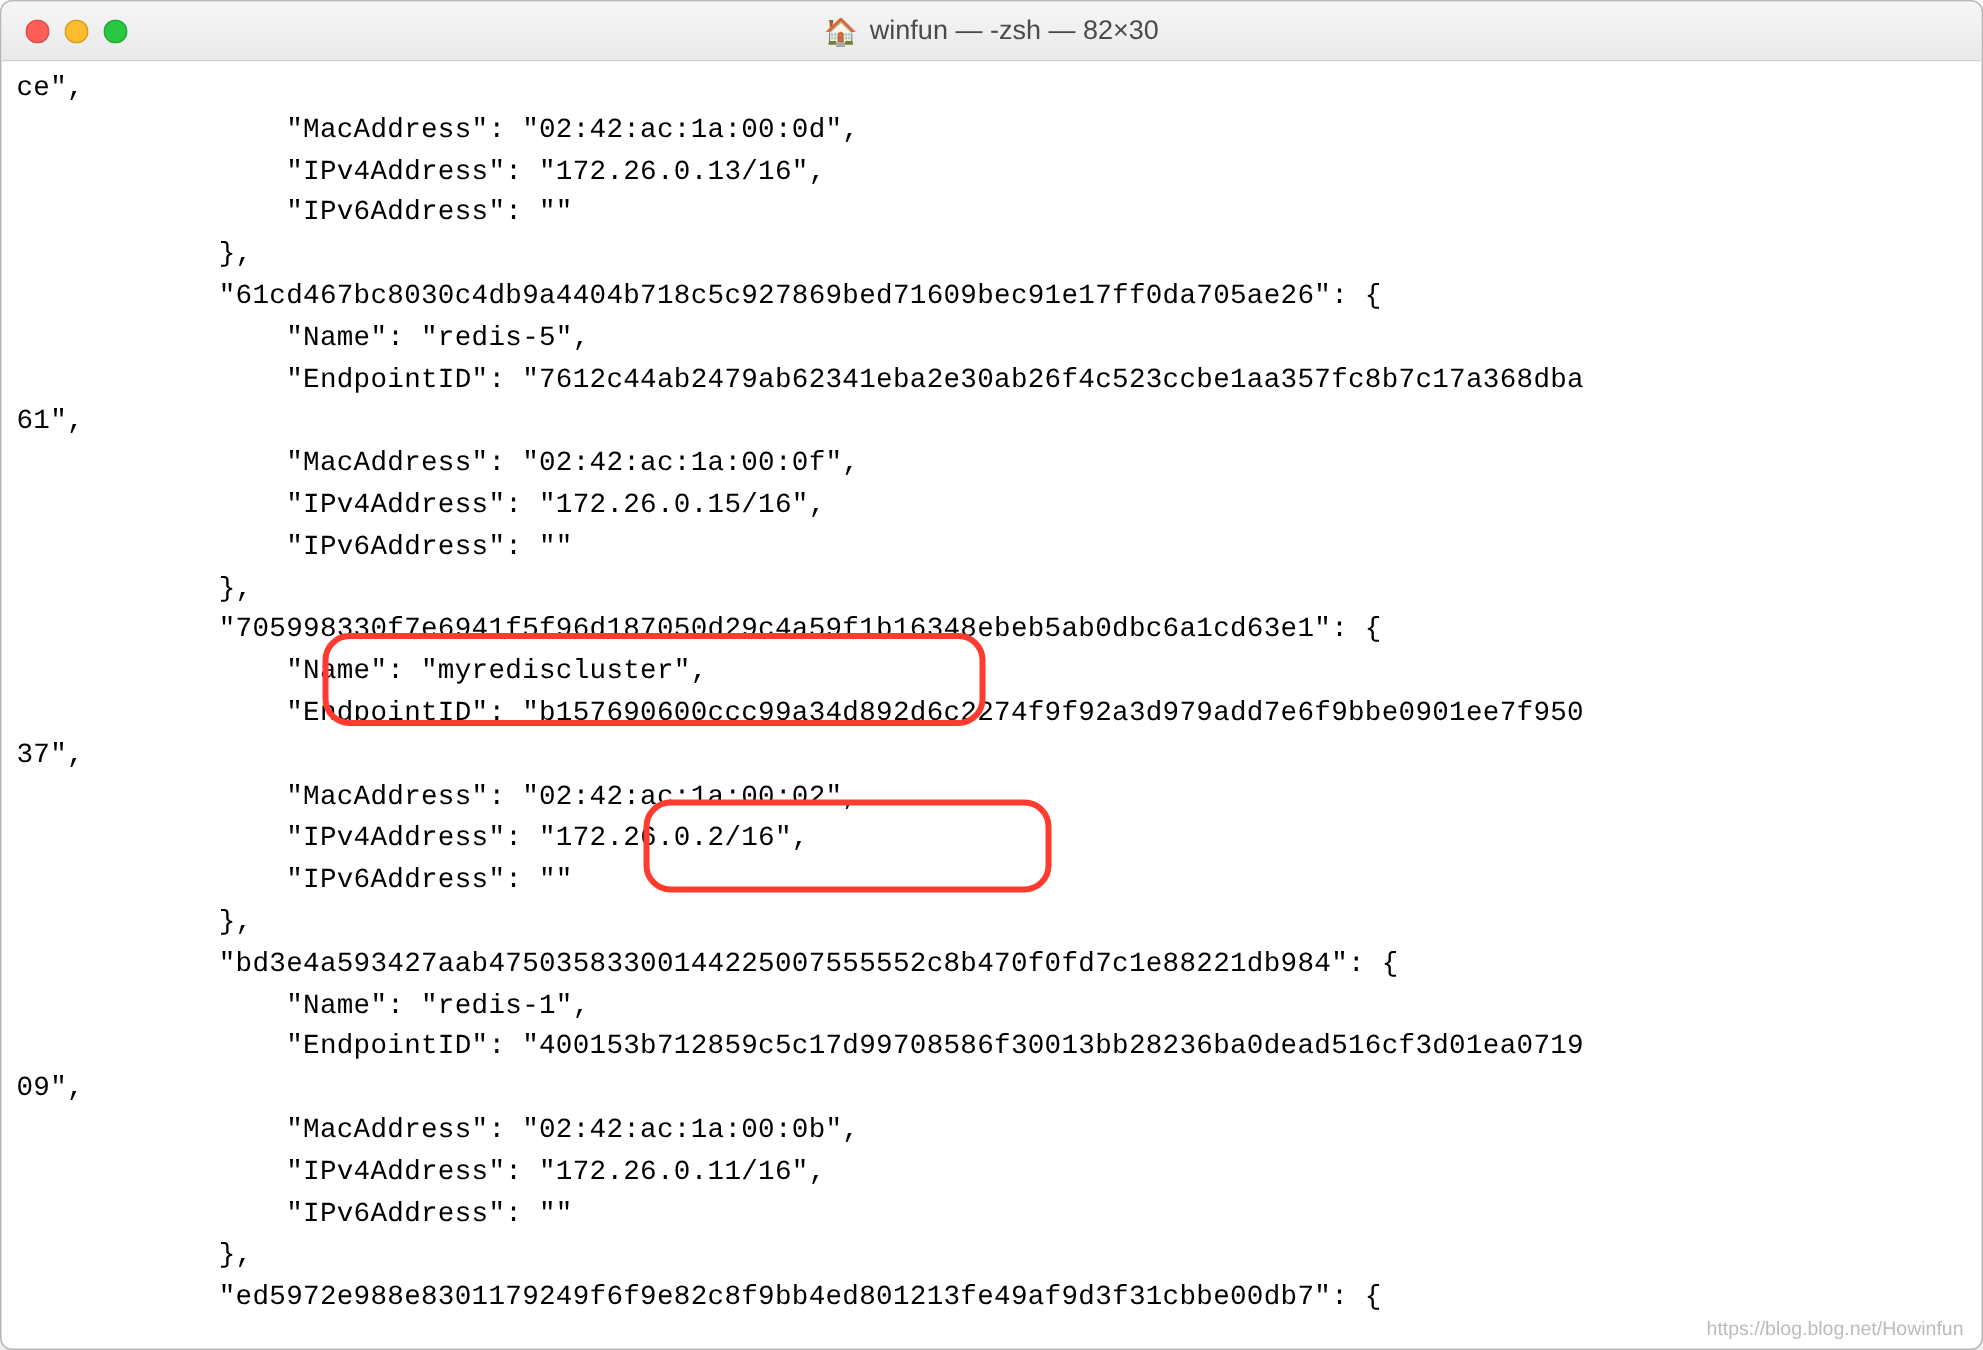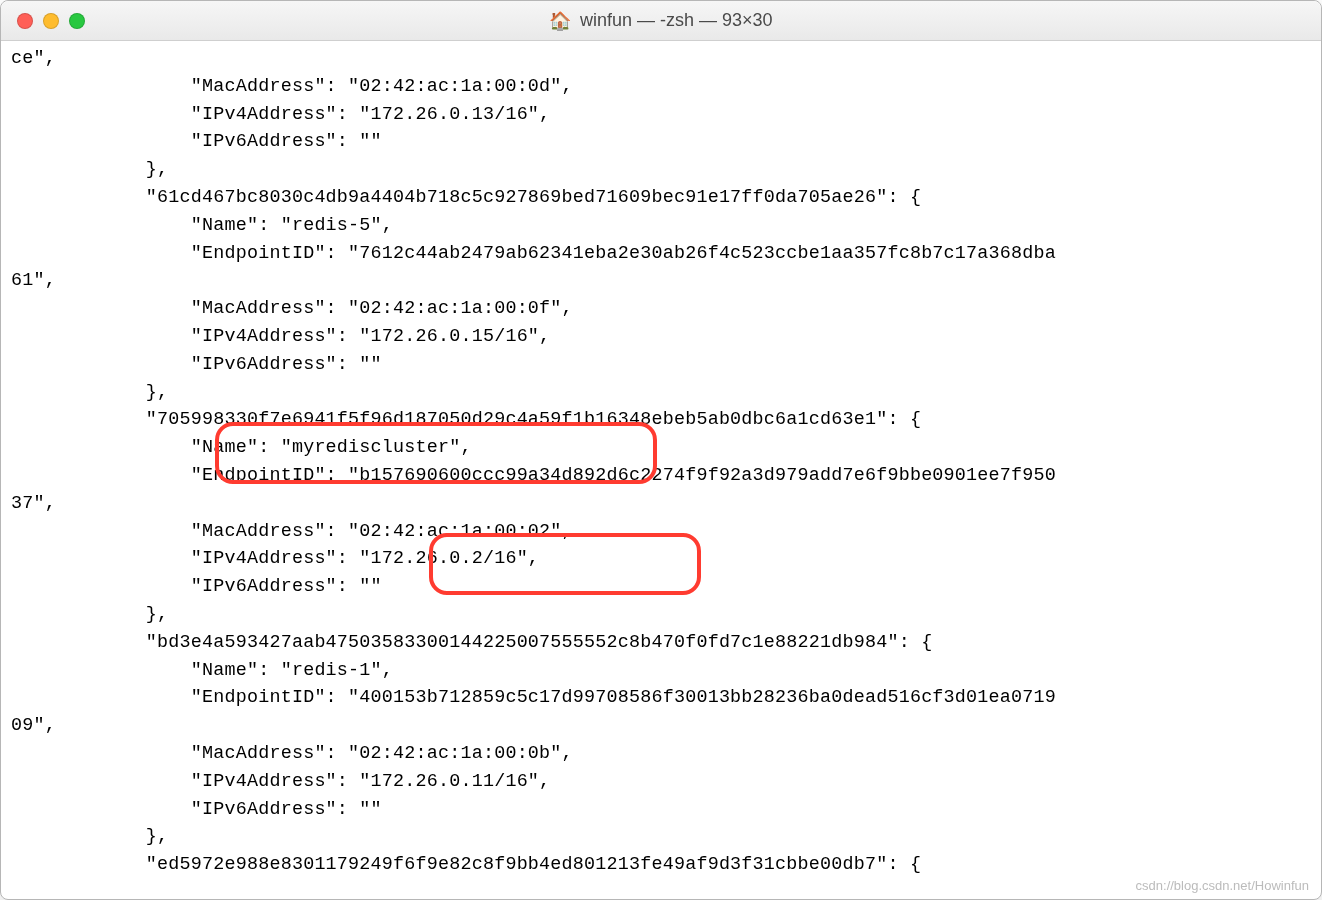--- a/index.html
+++ b/index.html
@@ -91,7 +91,7 @@
     </div>
     <div class="title-wrap">
       <span class="home-icon">🏠</span>
-      <span>winfun — -zsh — 93×30</span>
+      <span>winfun — -zsh — 82×30</span>
     </div>
   </div>
 

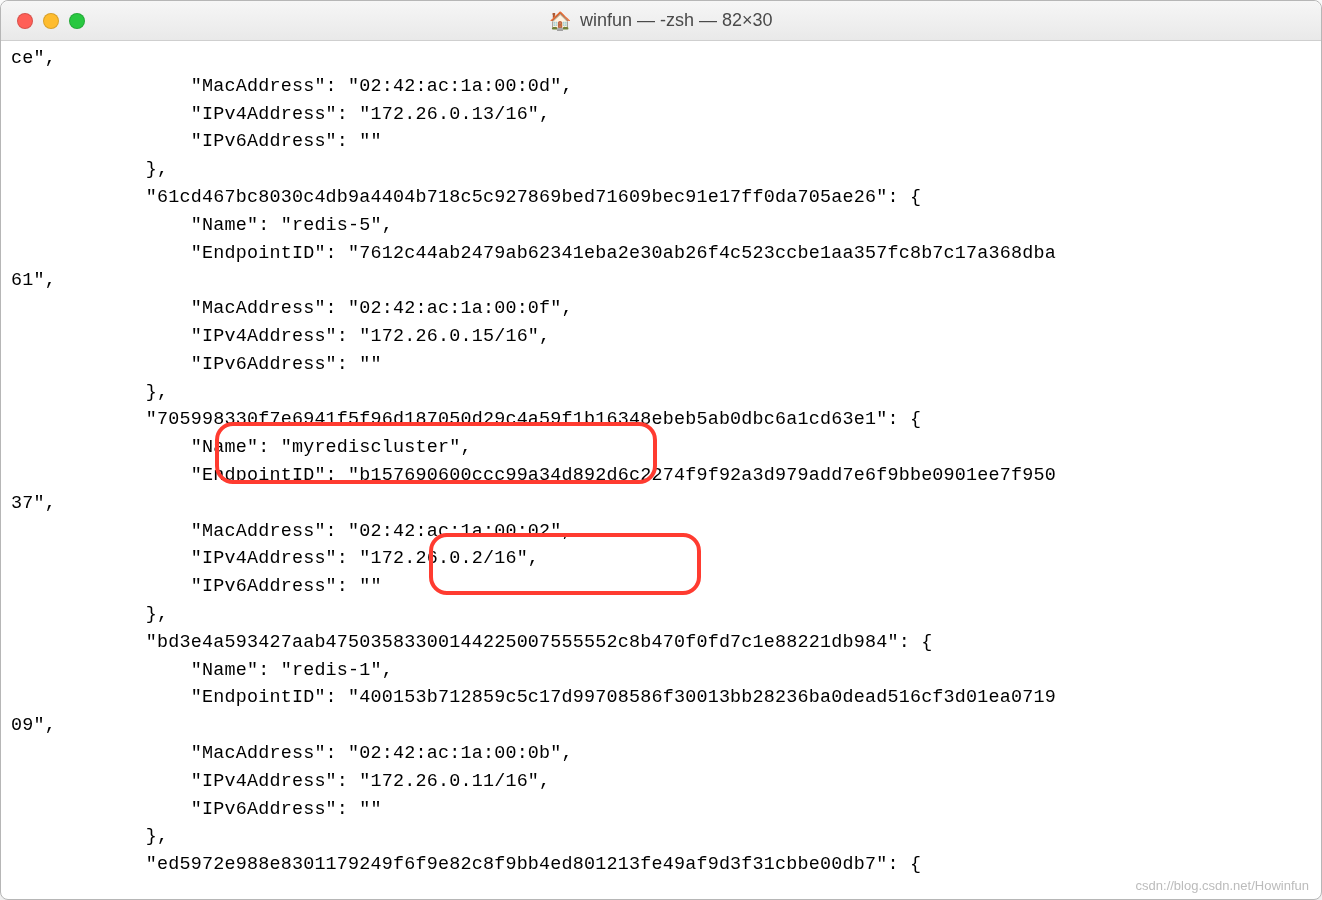--- a/index.html
+++ b/index.html
@@ -130,7 +130,7 @@
     <div class="annot" style="left:214px; top:381px; width:442px; height:62px;" title="highlight-name-myrediscluster"></div>
     <div class="annot" style="left:428px; top:492px; width:272px; height:62px;" title="highlight-ipv4-172.26.0.2/16"></div>
 
-    <div class="watermark">csdn://blog.csdn.net/Howinfun</div>
+    <div class="watermark">https://blog.blog.net/Howinfun</div>
   </div>
 </div>
 

